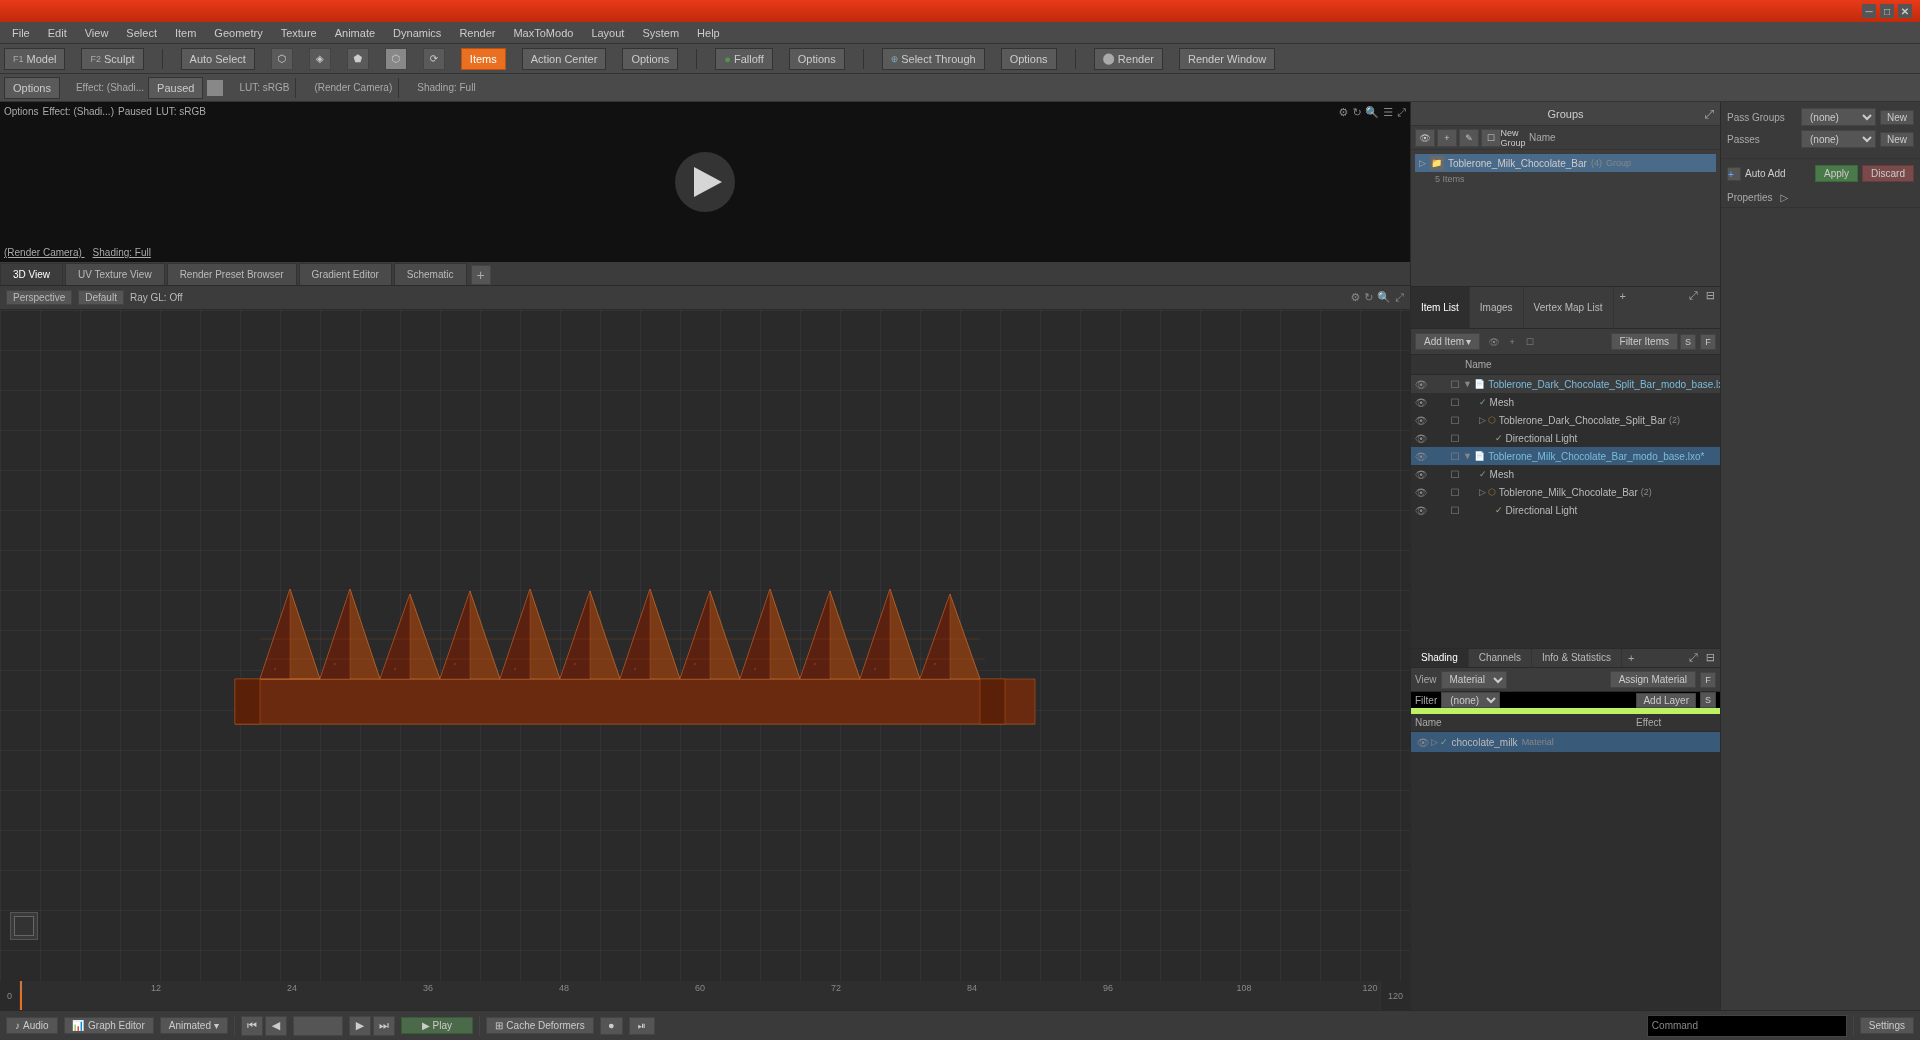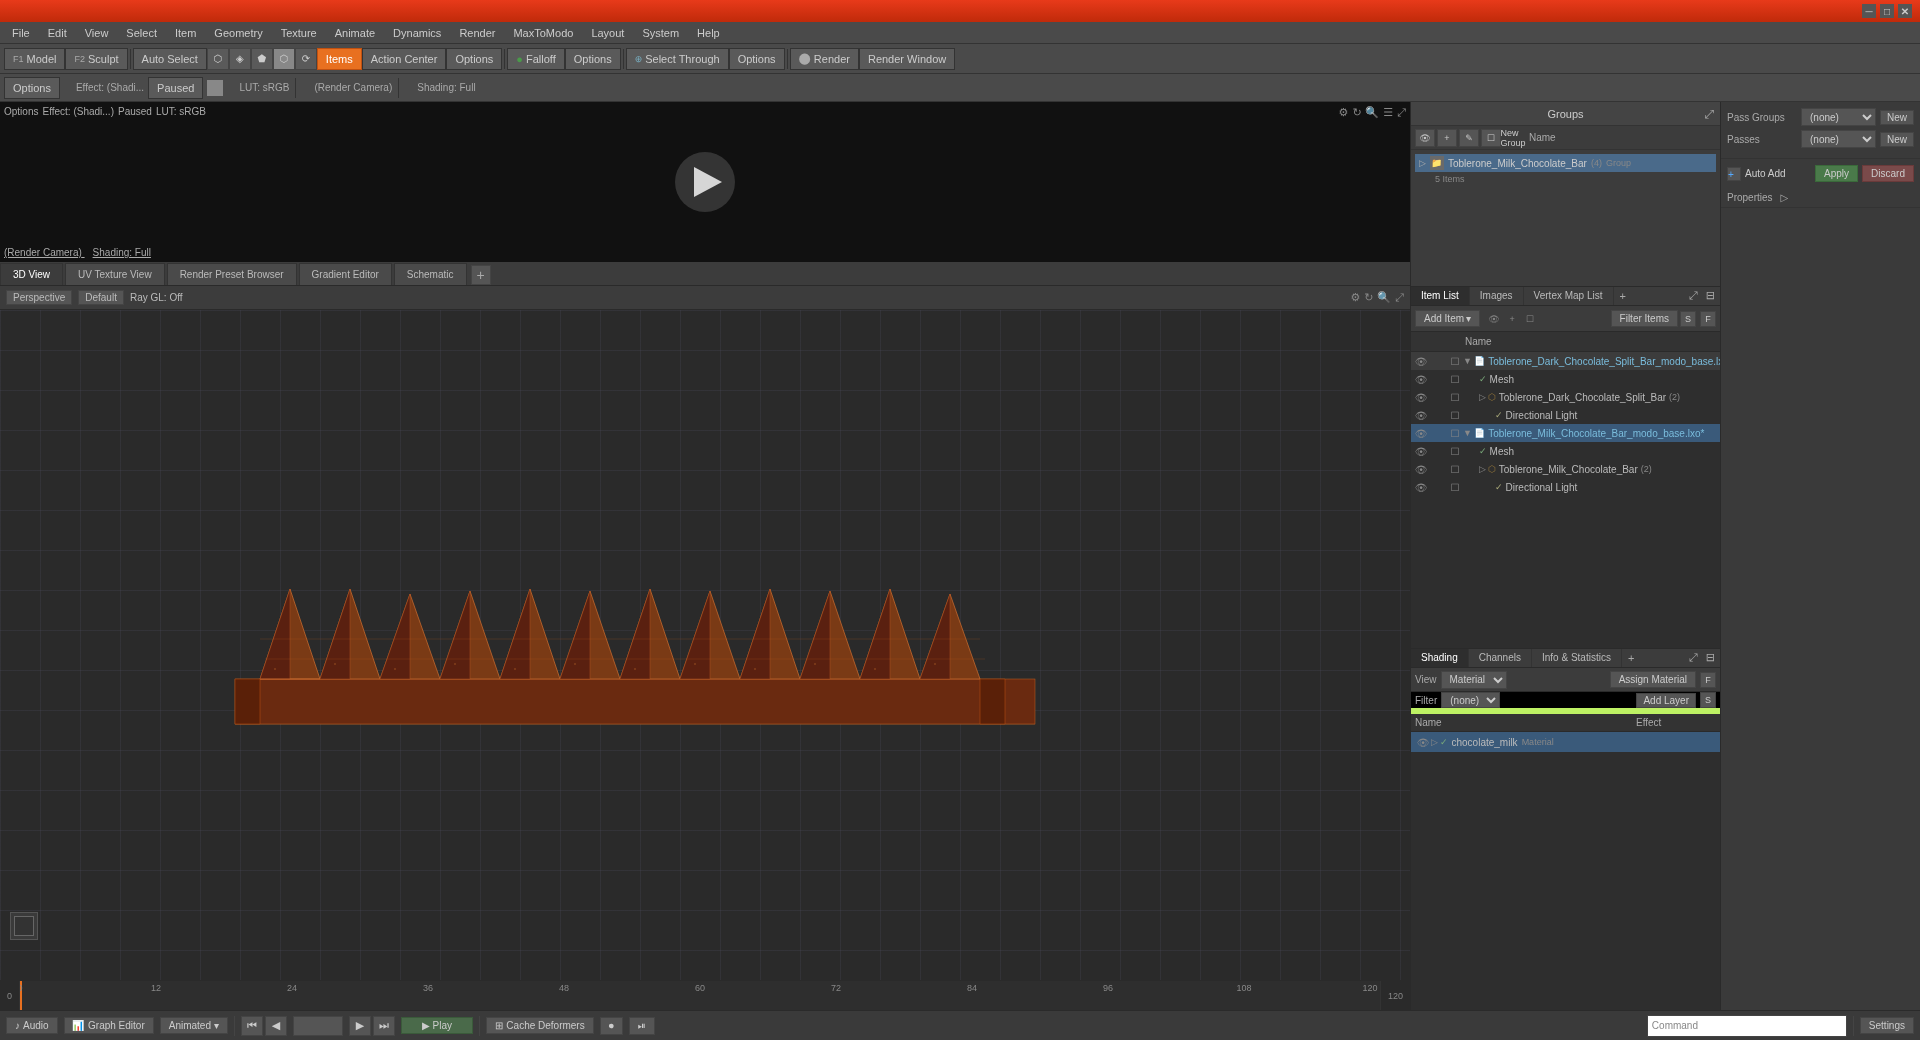--- a/index.html
+++ b/index.html
@@ -58,7 +58,7 @@
       display: flex;
       align-items: center;
       padding: 0 4px;
-      gap: 0;
+      gap: 16px;
       border-bottom: 1px solid #333;
     }
     .tool-btn {

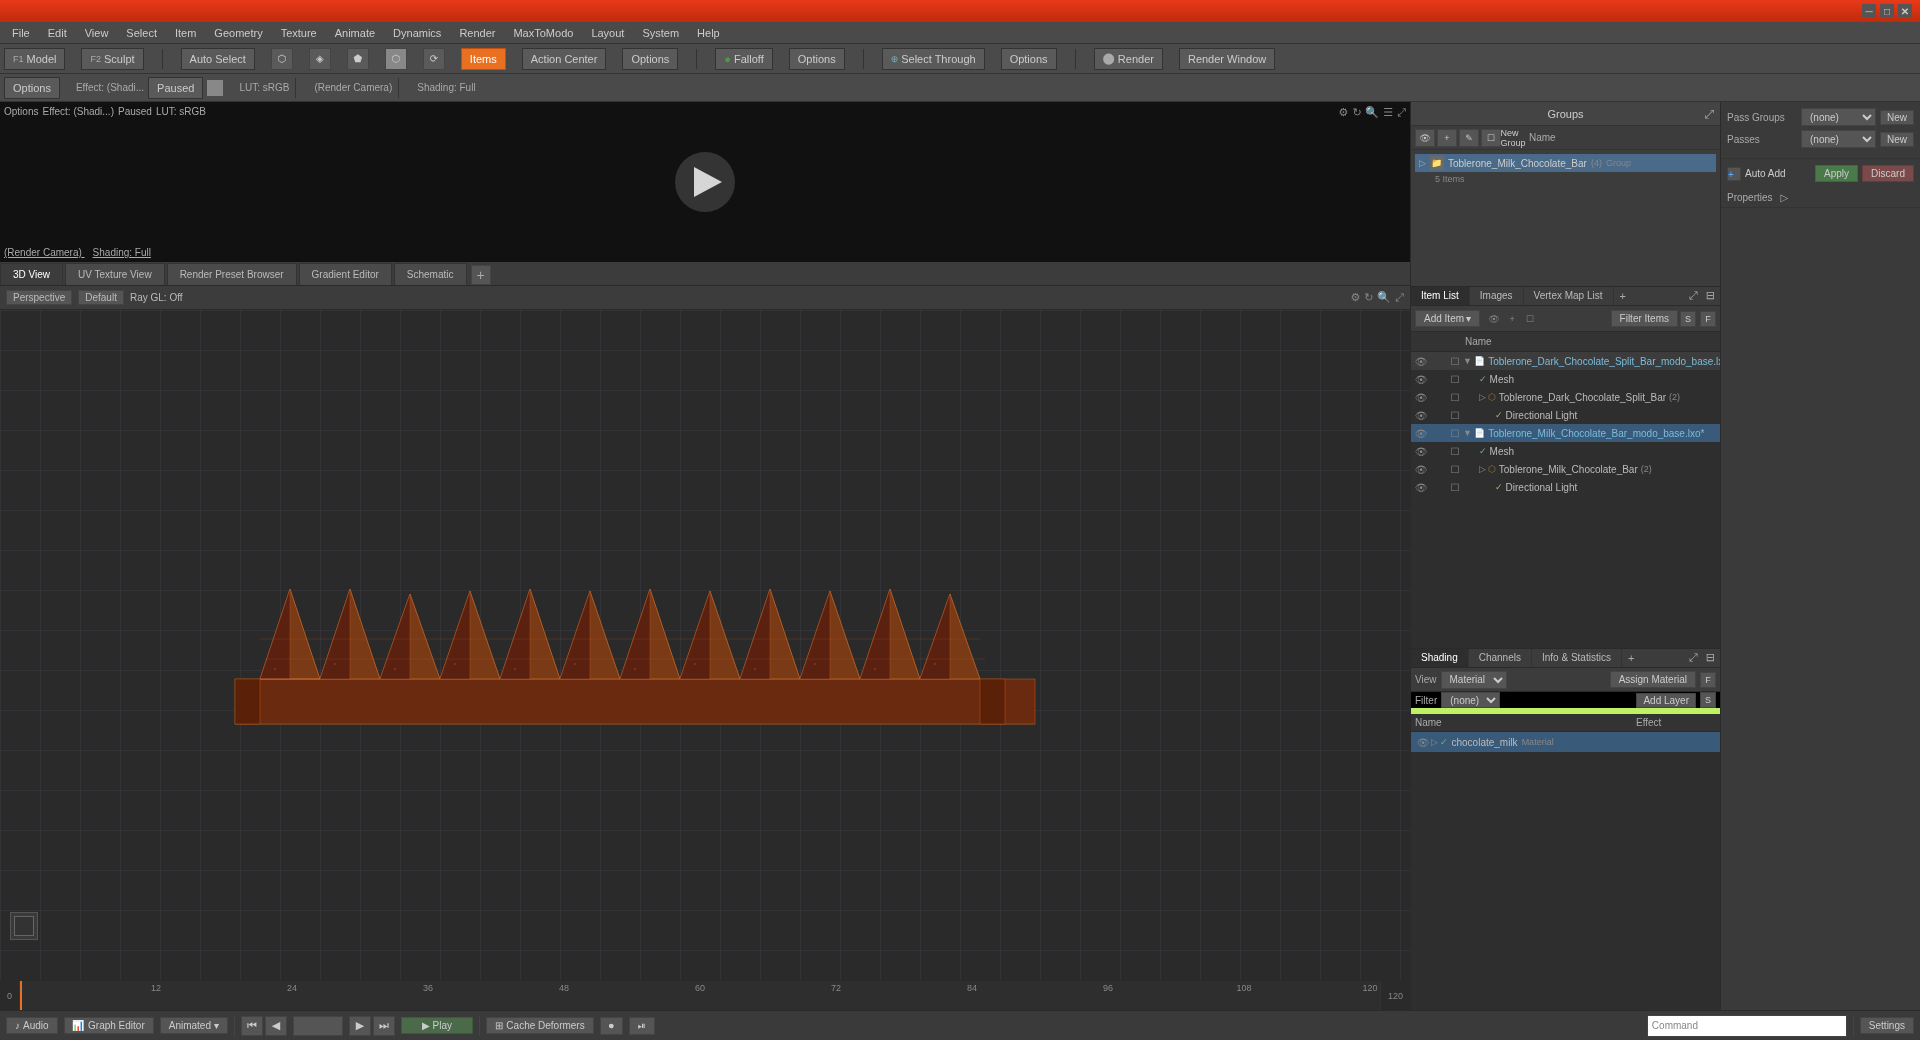--- a/index.html
+++ b/index.html
@@ -397,7 +397,7 @@
       border-bottom: 1px solid #2a2a2a;
     }
     .item-tab {
-      padding: 3px 10px;
+      padding: 15px 10px;
       font-size: 10px;
       color: #bbb;
       cursor: pointer;

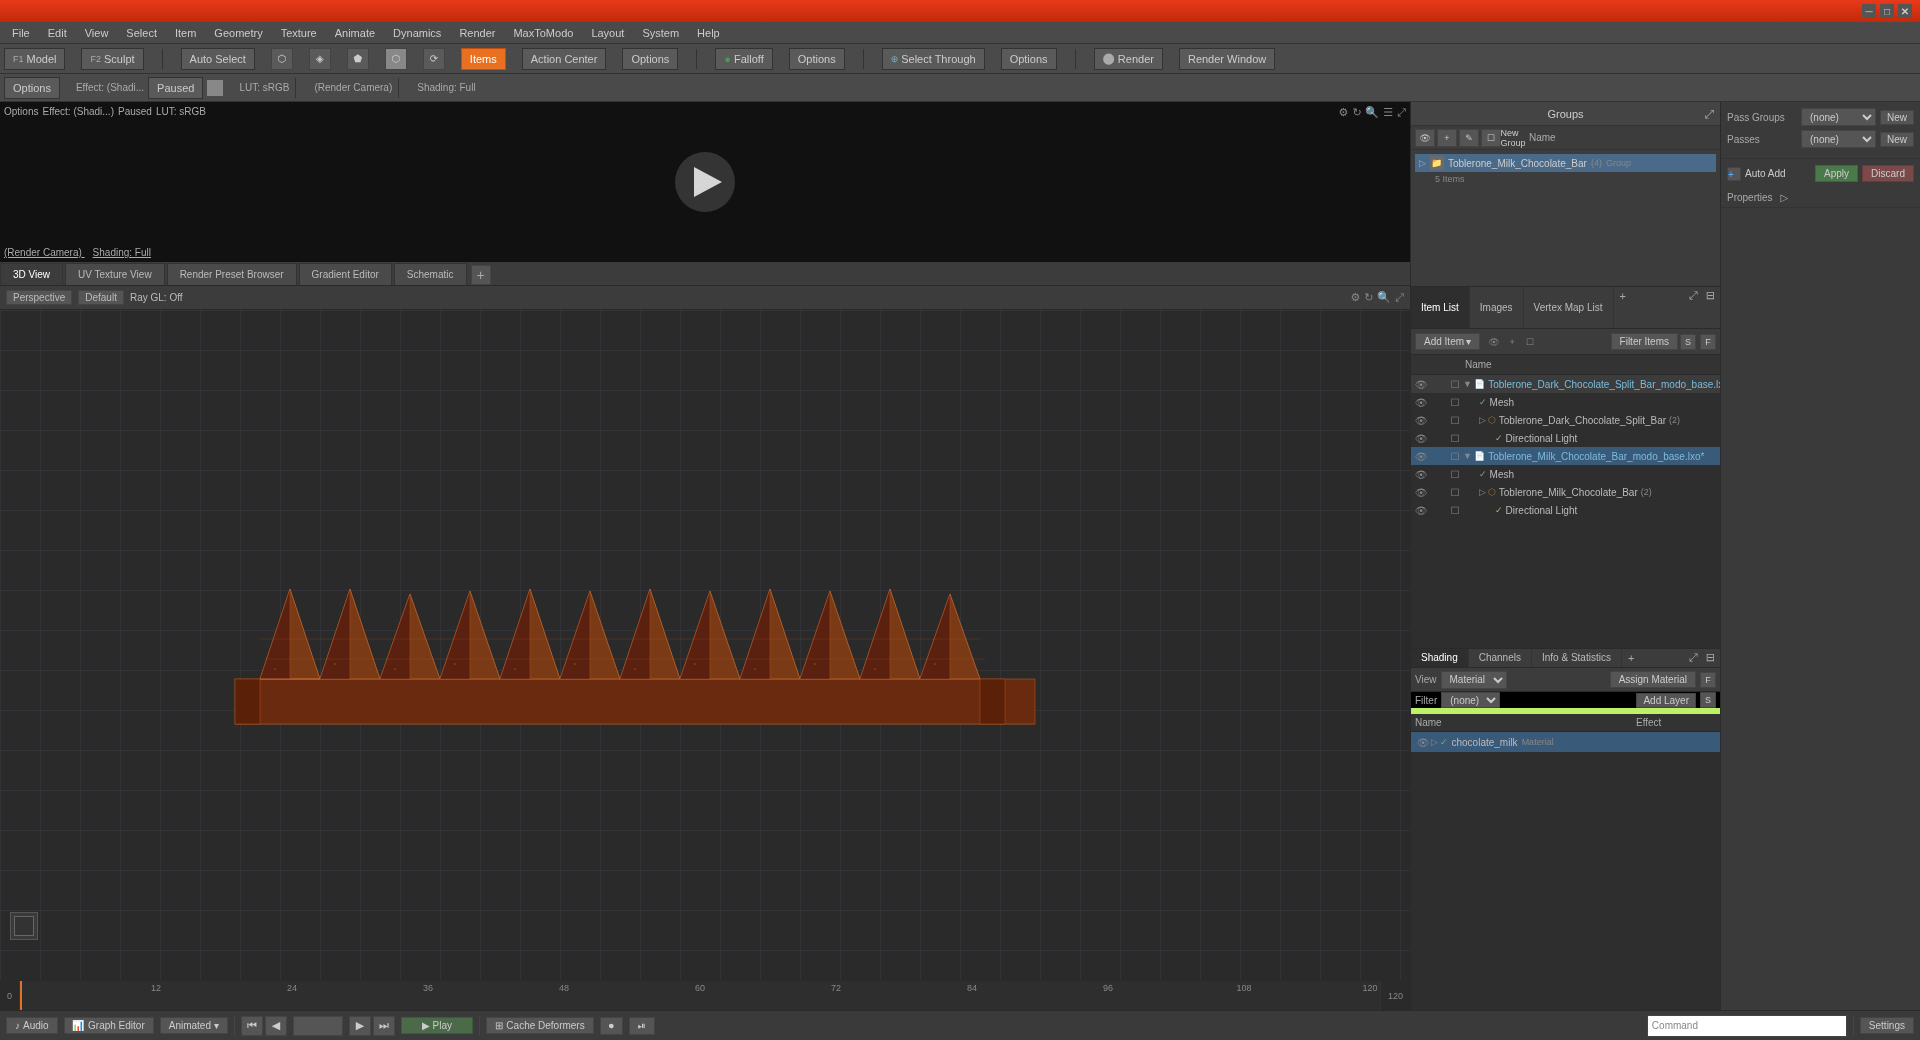--- a/index.html
+++ b/index.html
@@ -1131,7 +1131,7 @@
   <div class="bottom-btn">⏯</div>
   <div style="flex:1"></div>
 
-  <div style="display:flex;align-items:center;background:#ffffff;border:1px solid #444;height:22px;min-width:200px;">
+  <div style="display:flex;align-items:center;background:#000000;border:1px solid #444;height:22px;min-width:200px;">
     <span style="font-size:10px;color:#888;padding:0 4px;">Command</span>
     <input type="text" style="flex: 1 1 0%; background: transparent; border: none; font-size: 10px; color: rgb(204, 204, 204); padding: 0px 4px; outline: none;" placeholder="">
   </div>

